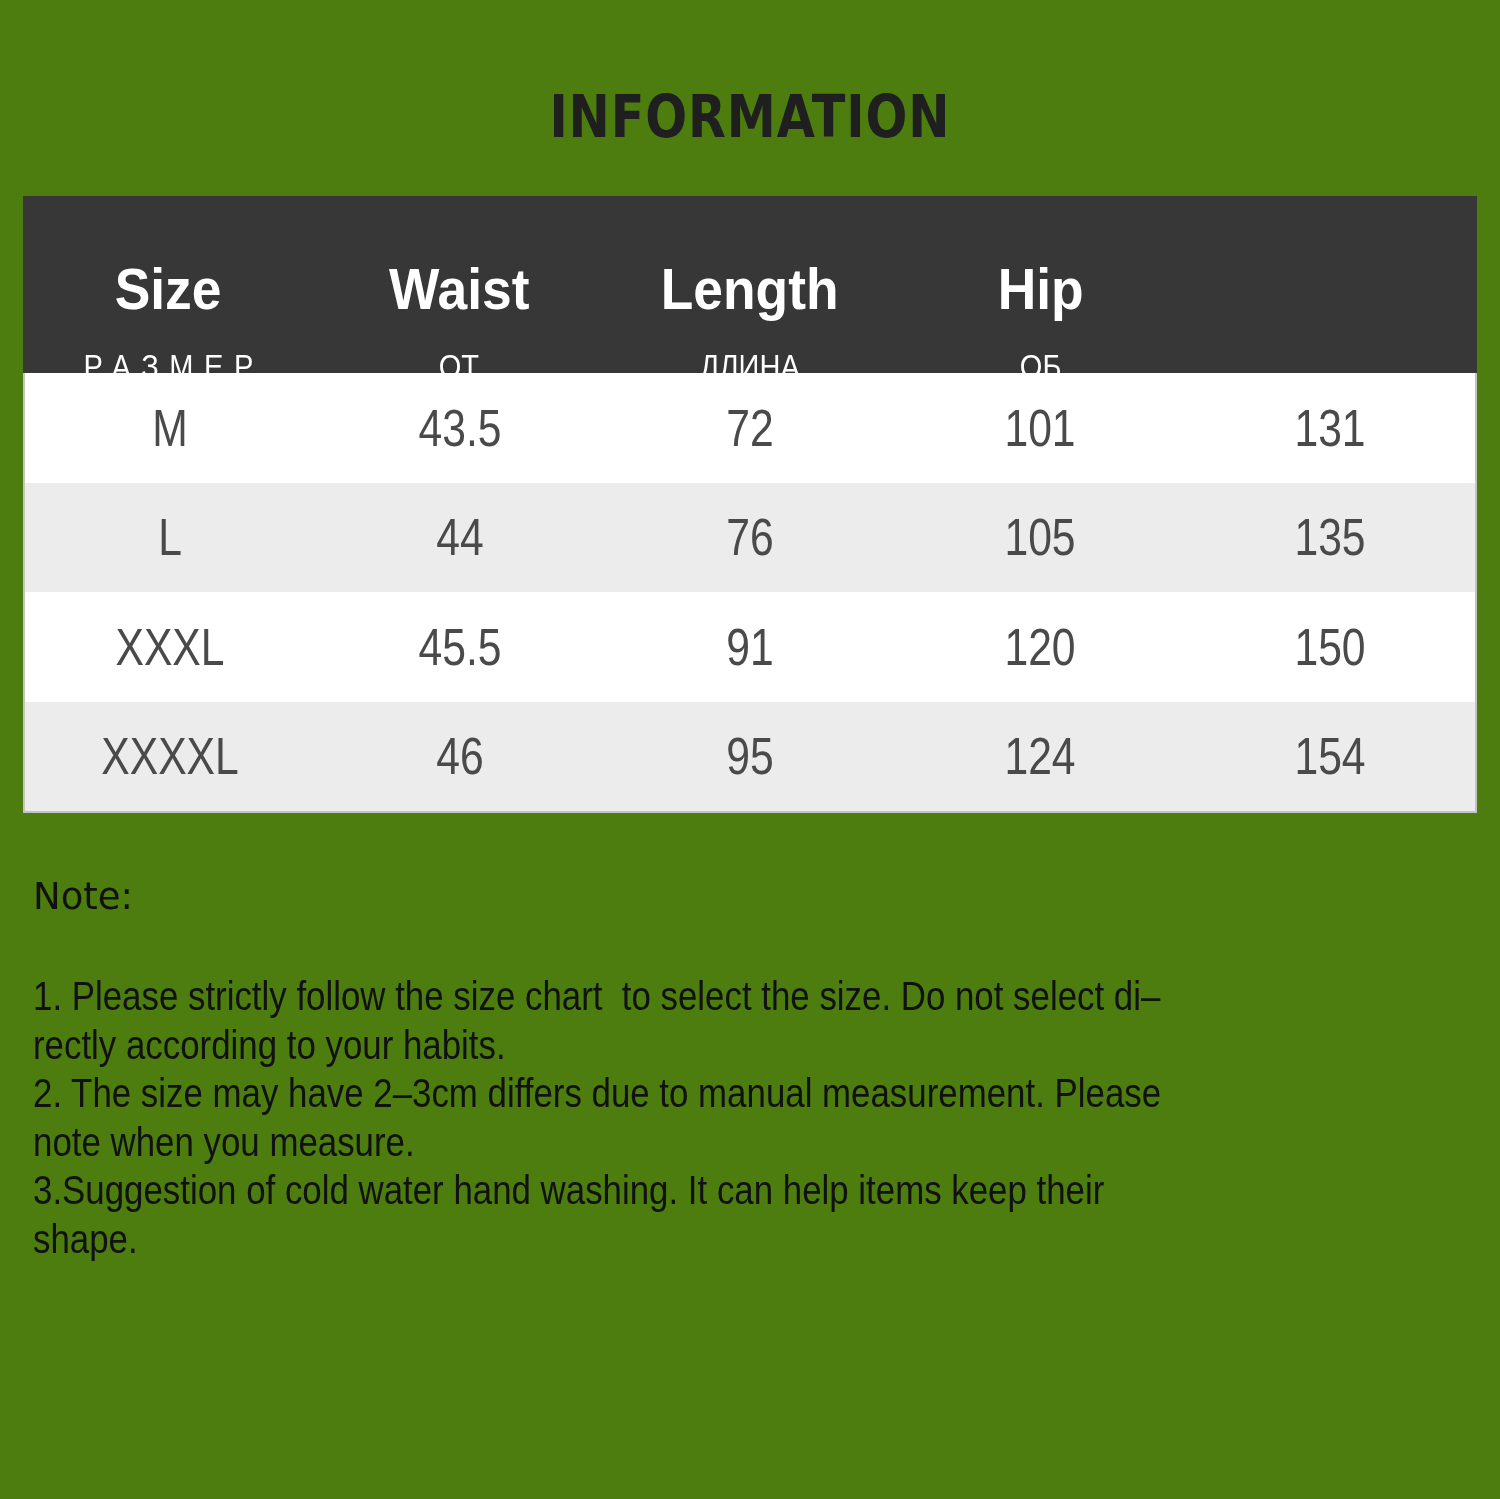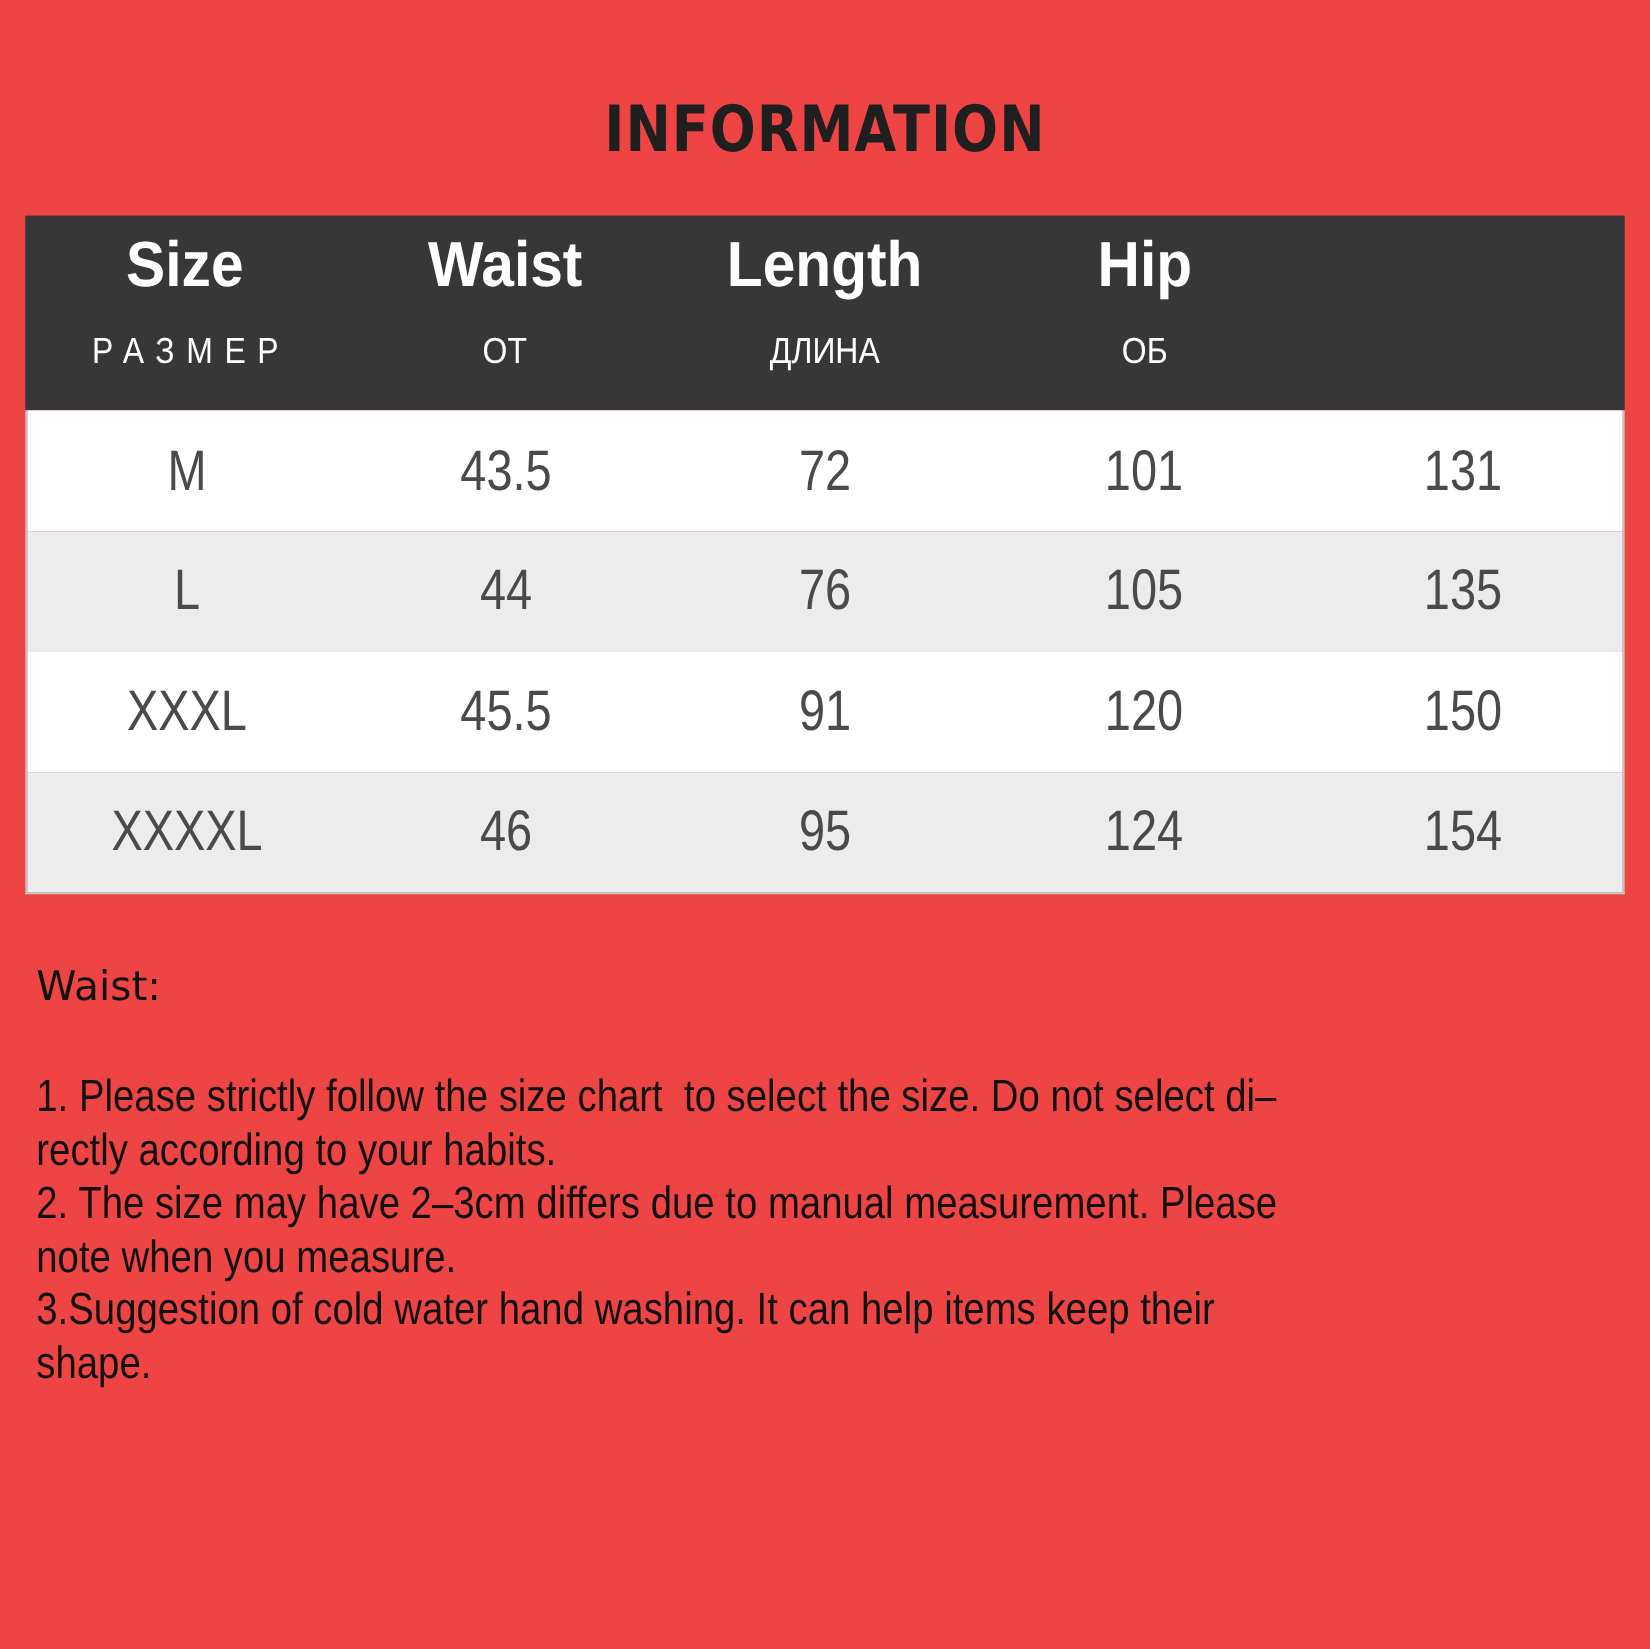--- a/index.html
+++ b/index.html
@@ -8,7 +8,7 @@
     position: relative;
     width: 1500px;
     height: 1499px;
-    background: #ef4444;
+    background: #4d7c0f;
     overflow: hidden;
     font-family: "Liberation Sans", sans-serif;
   }

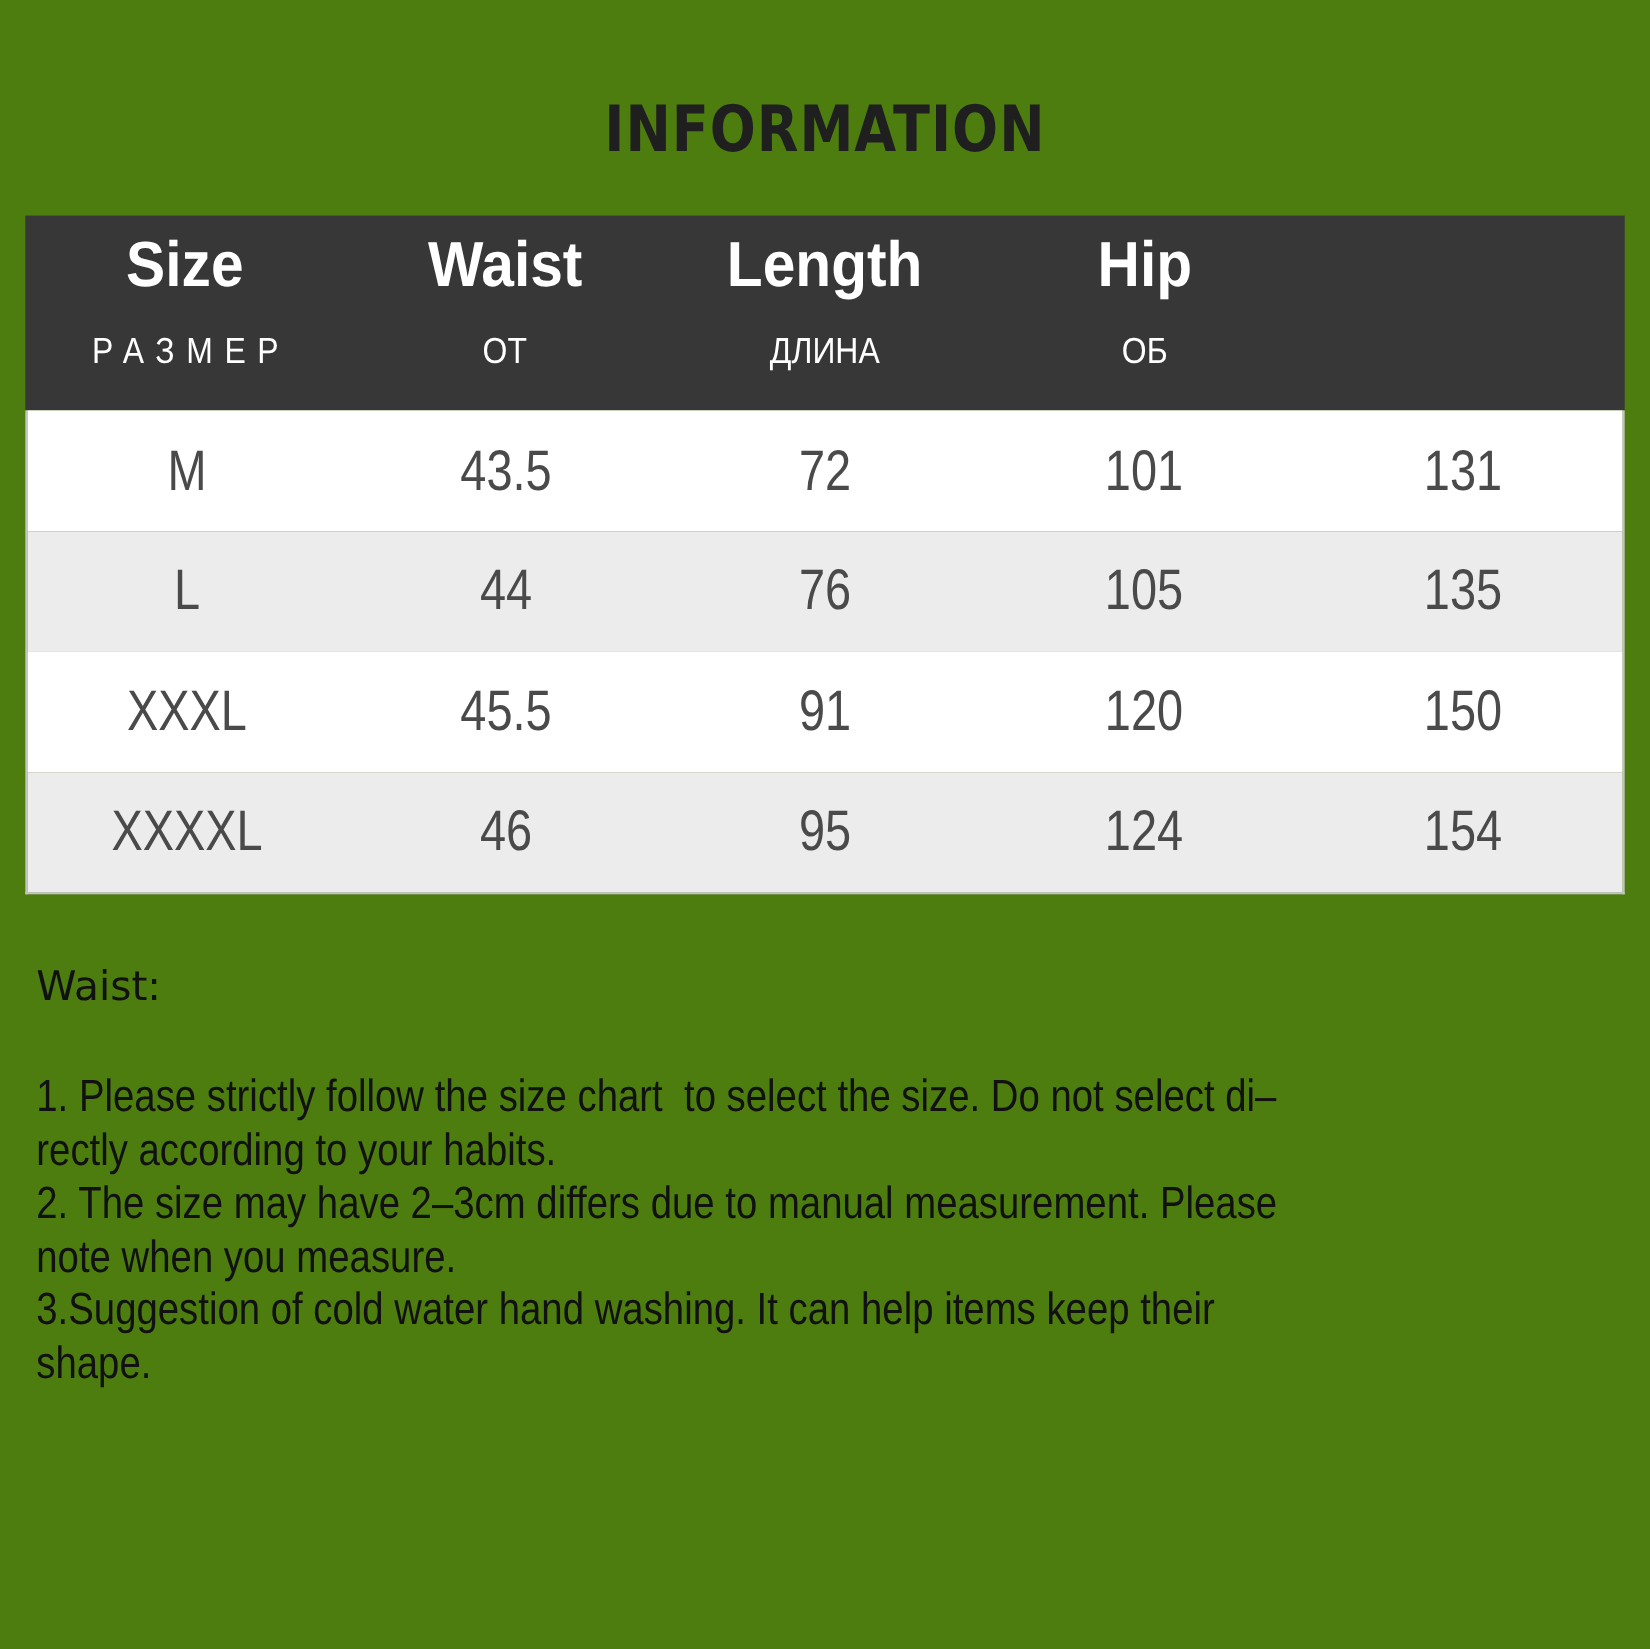--- a/index.html
+++ b/index.html
@@ -42,6 +42,7 @@
     flex-direction: column;
     align-items: center;
     padding-top: 16px;
+    margin-top: 48px;
   }
   .th-en {
     font-size: 58px;

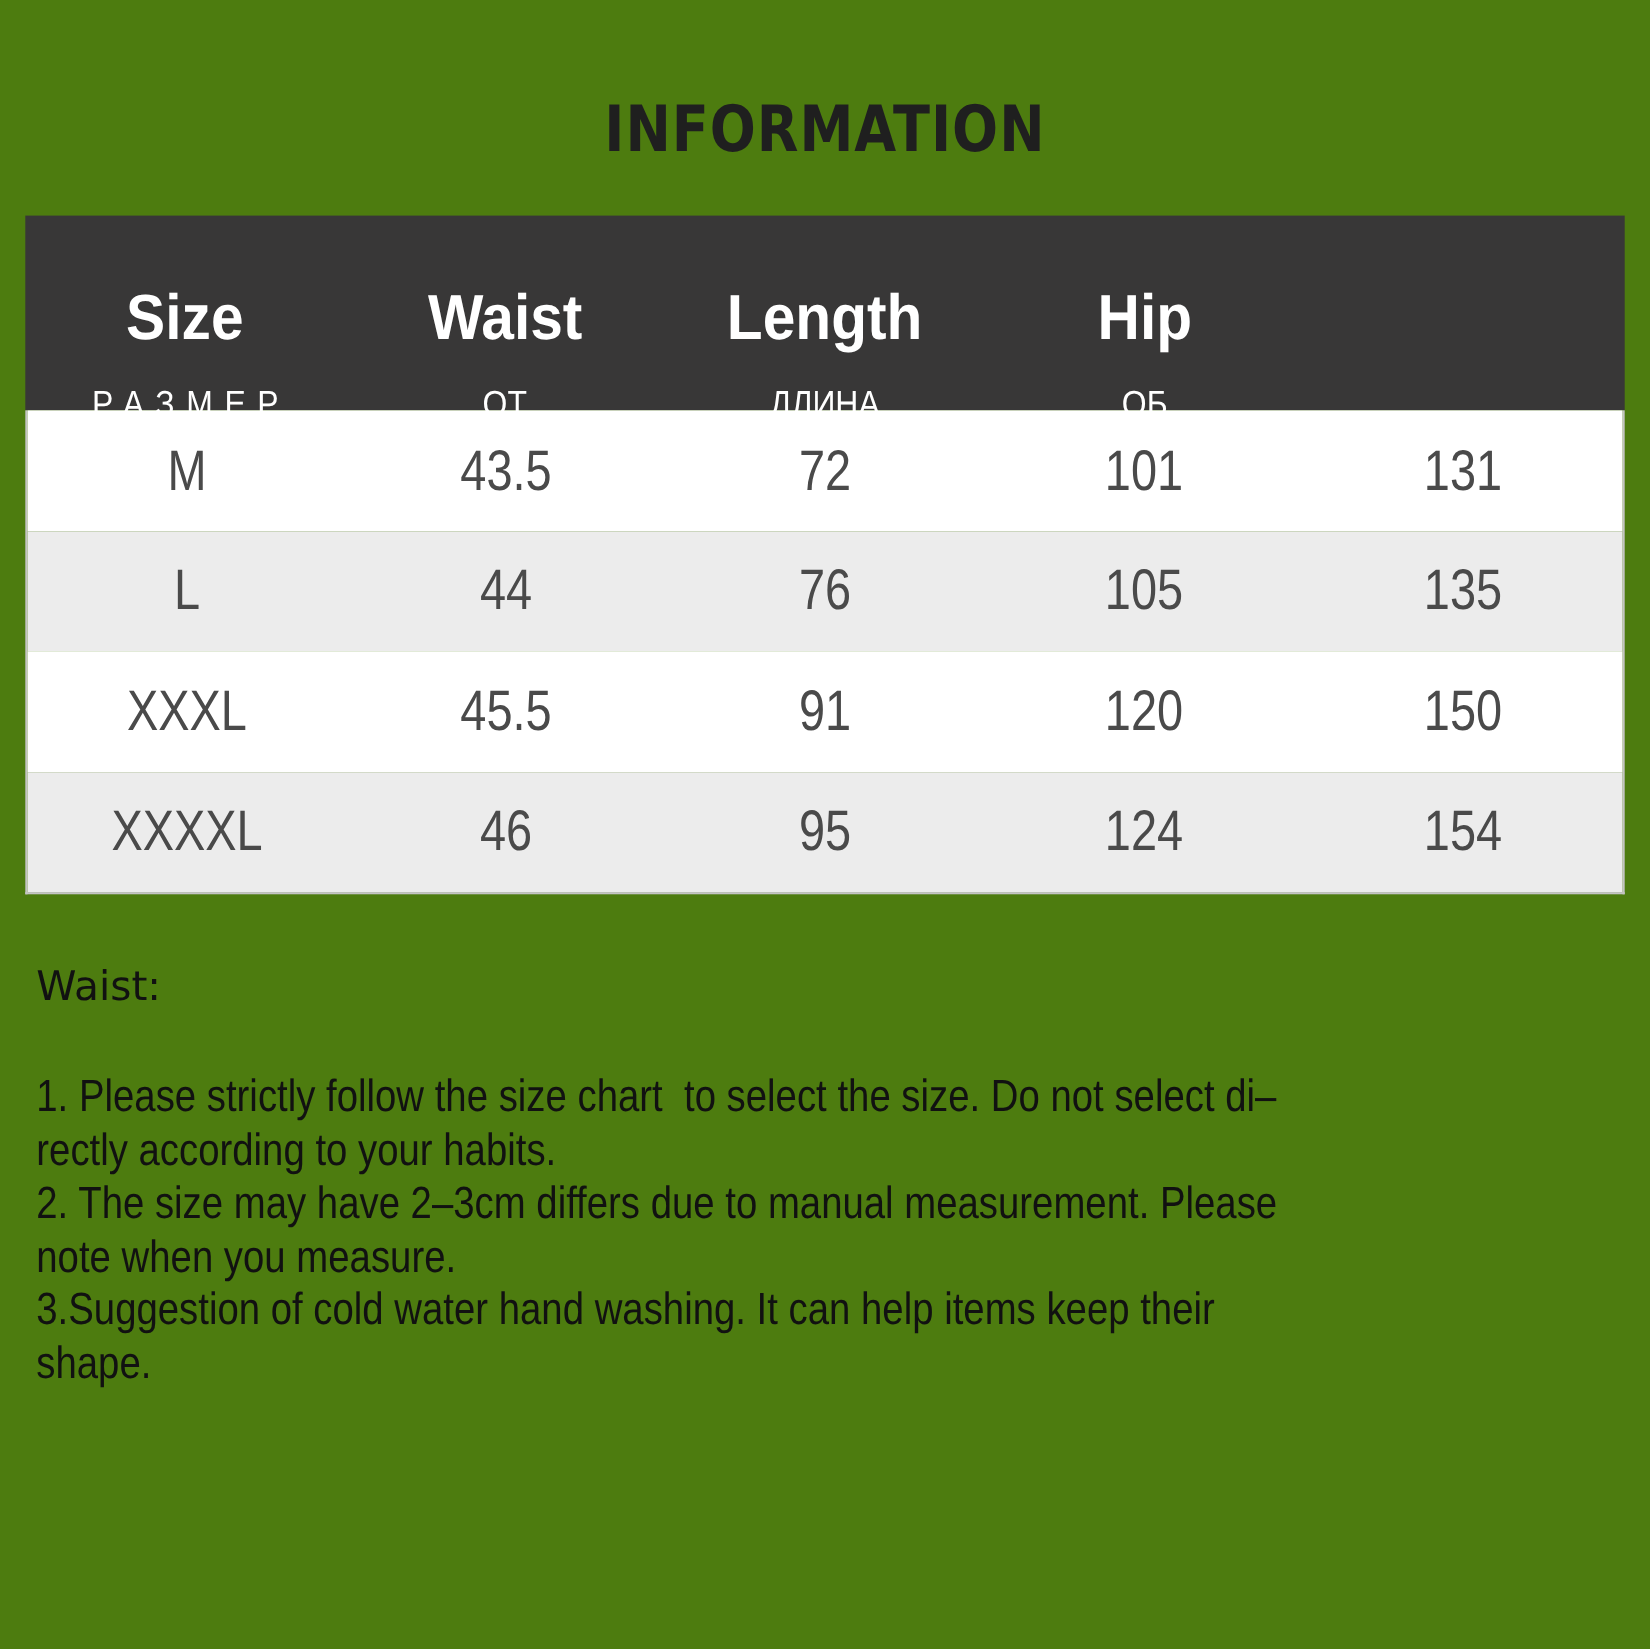--- a/index.html
+++ b/index.html
@@ -157,7 +157,7 @@
     </div>
   </div>
 
-  <div class="note-heading">Waist:</div>
+  <div class="note-heading">Note:</div>
 
   <div class="notes">
     <div class="note-item">1. Please strictly follow the size chart  to select the size. Do not select di–

